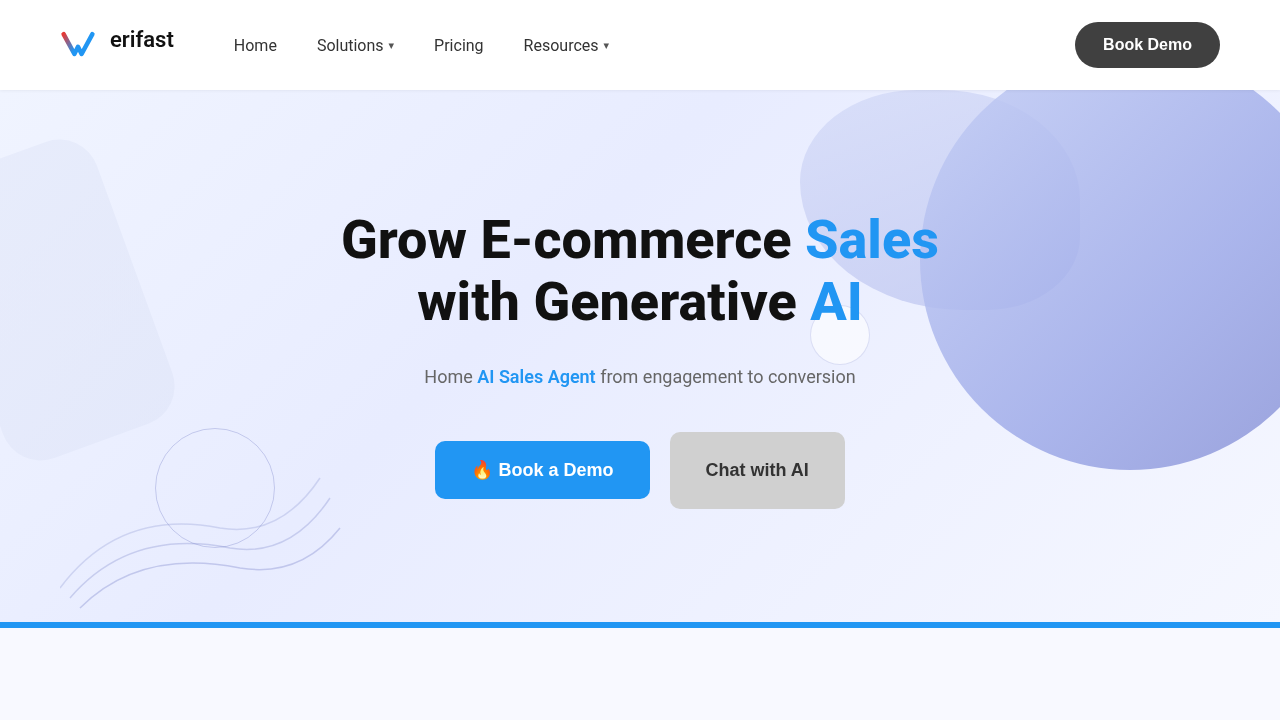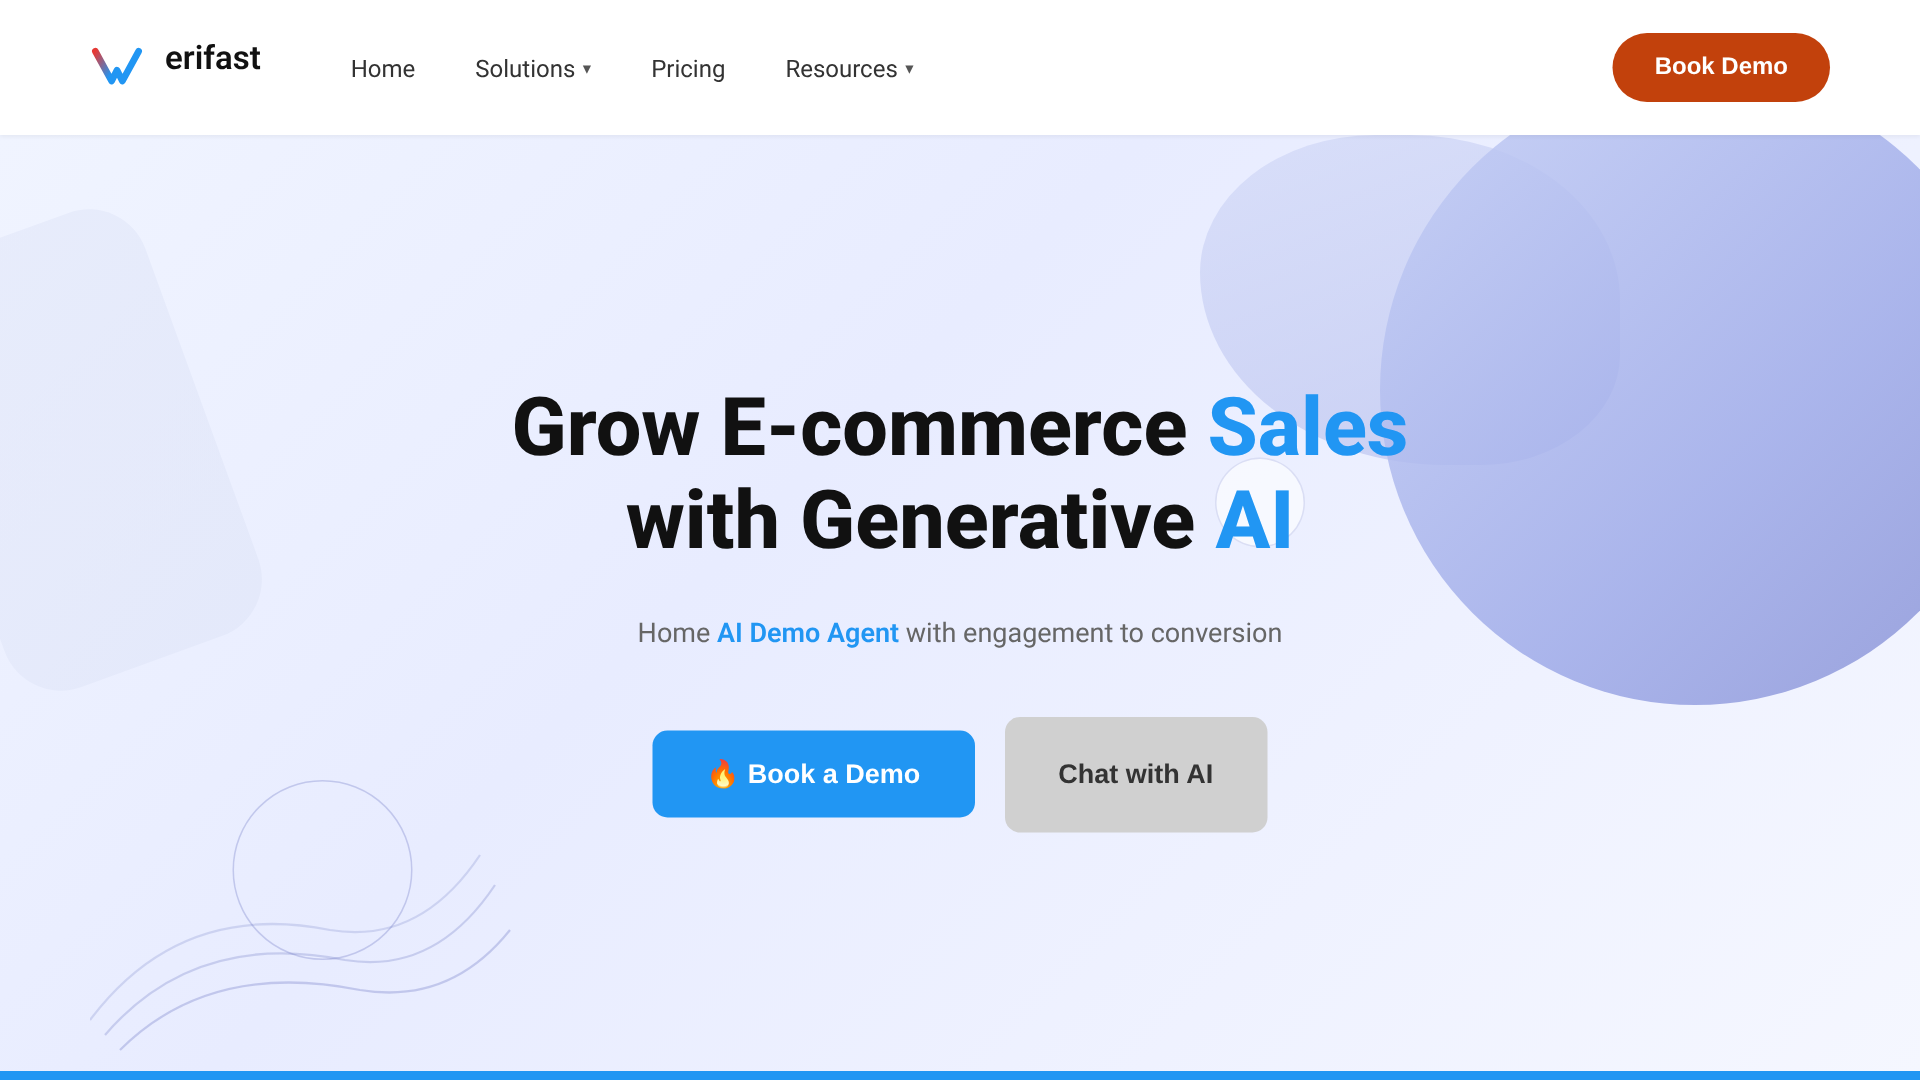--- a/index.html
+++ b/index.html
@@ -67,7 +67,7 @@
     }
 
     .book-demo-btn {
-      background: #c2410c;
+      background: #404040;
       color: #fff;
       border: none;
       border-radius: 30px;

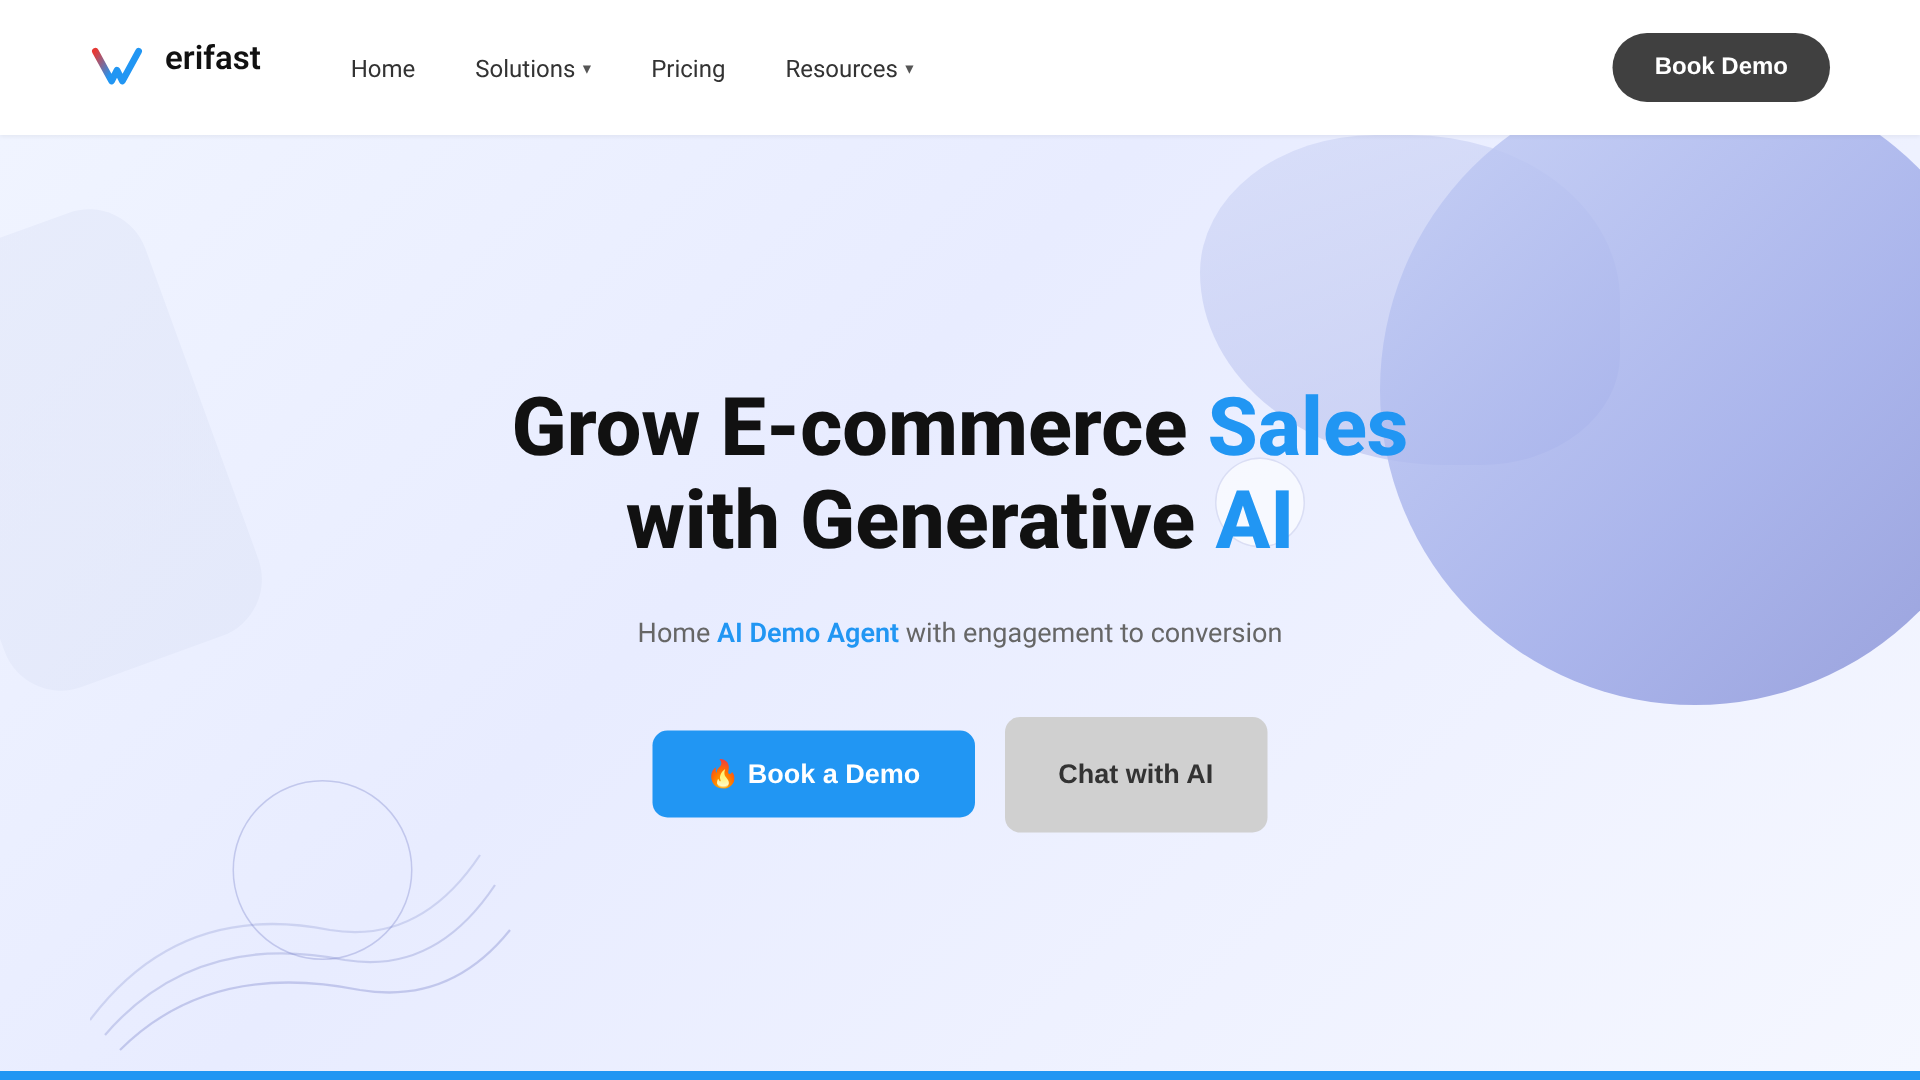--- a/index.html
+++ b/index.html
@@ -82,7 +82,7 @@
     .hero {
       position: relative;
       width: 100%;
-      height: 630px;
+      height: 538px;
       background: linear-gradient(135deg, #f0f4ff 0%, #e8ecff 40%, #f5f7ff 100%);
       display: flex;
       flex-direction: column;

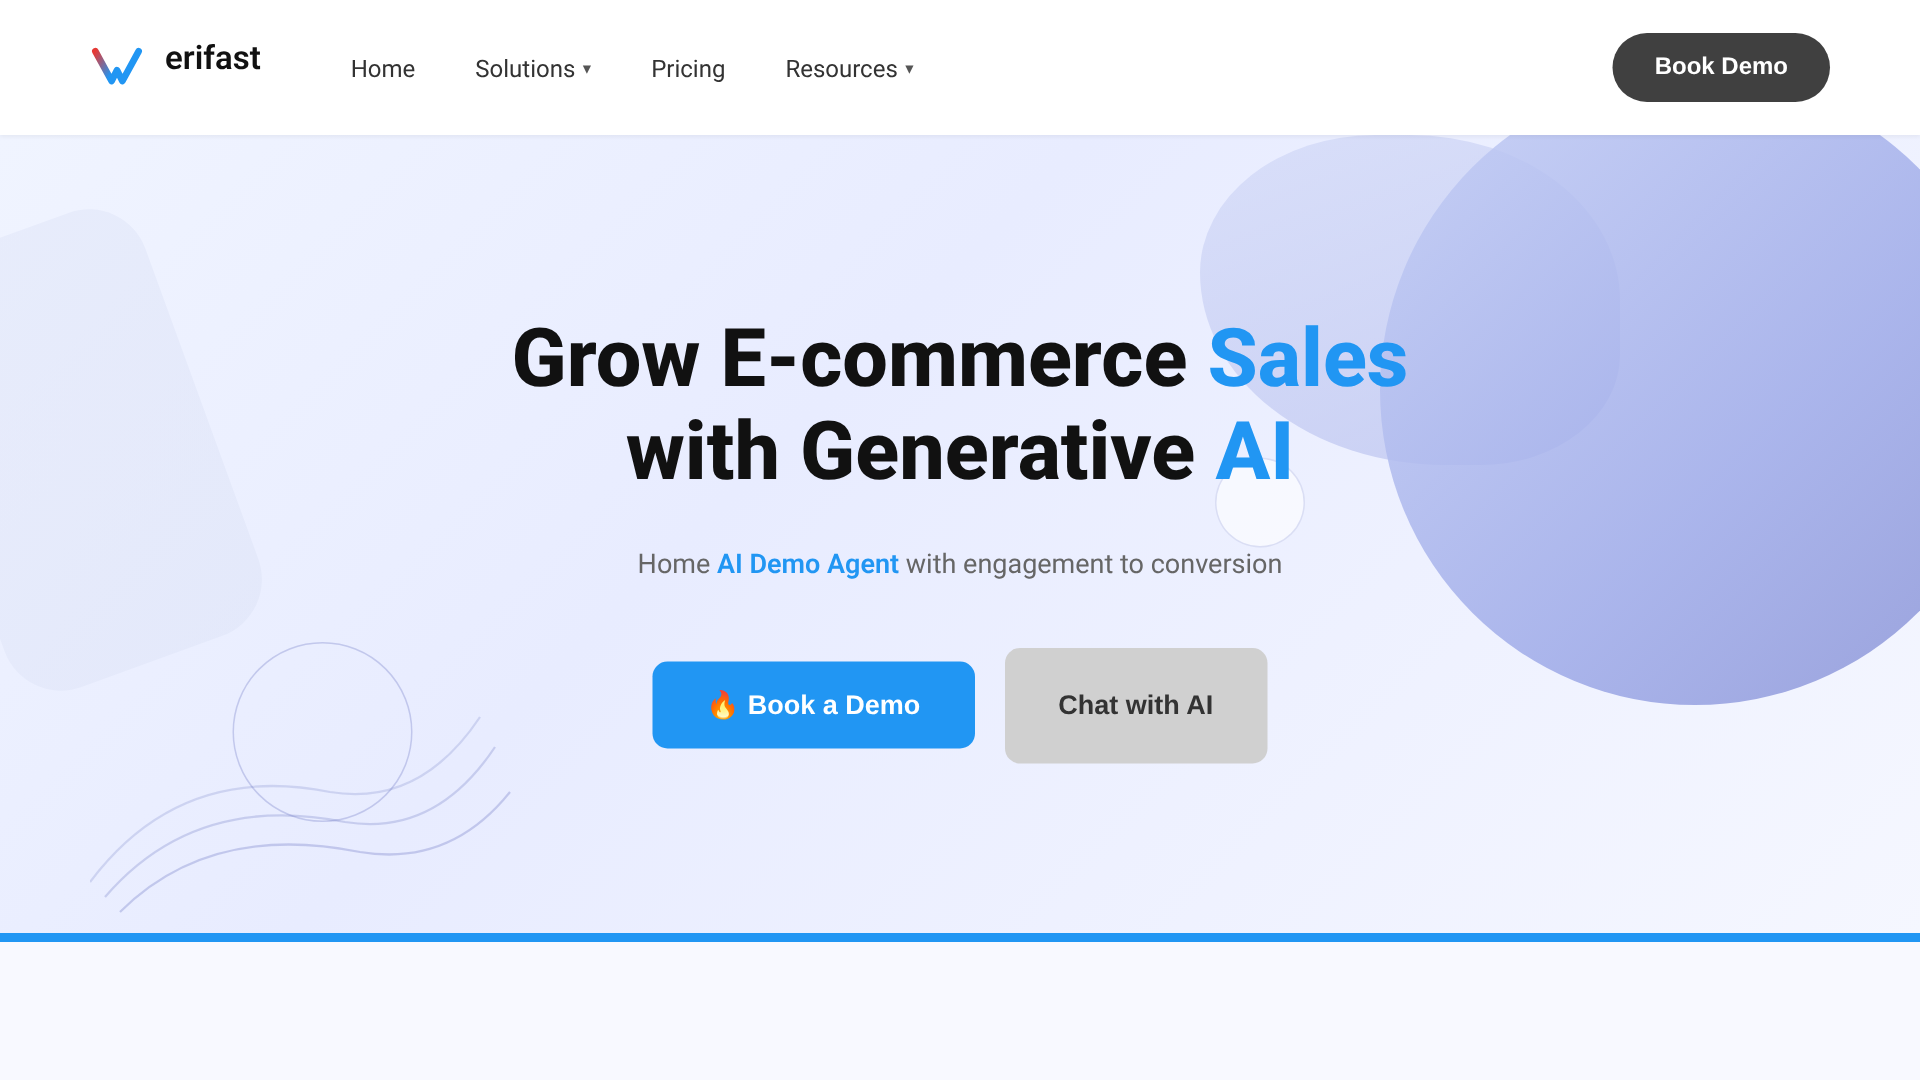--- a/index.html
+++ b/index.html
@@ -340,7 +340,7 @@
       <span>with Generative </span><span class="blue">AI</span>
     </h1>
     <p class="hero-subtitle">
-      <span>Home </span><span class="blue-link">AI Demo Agent</span><span> with engagement to conversion</span>
+      <span>Home </span><span class="blue-link">AI Sales Agent</span><span> with engagement to conversion</span>
     </p>
 
     <div class="hero-buttons">

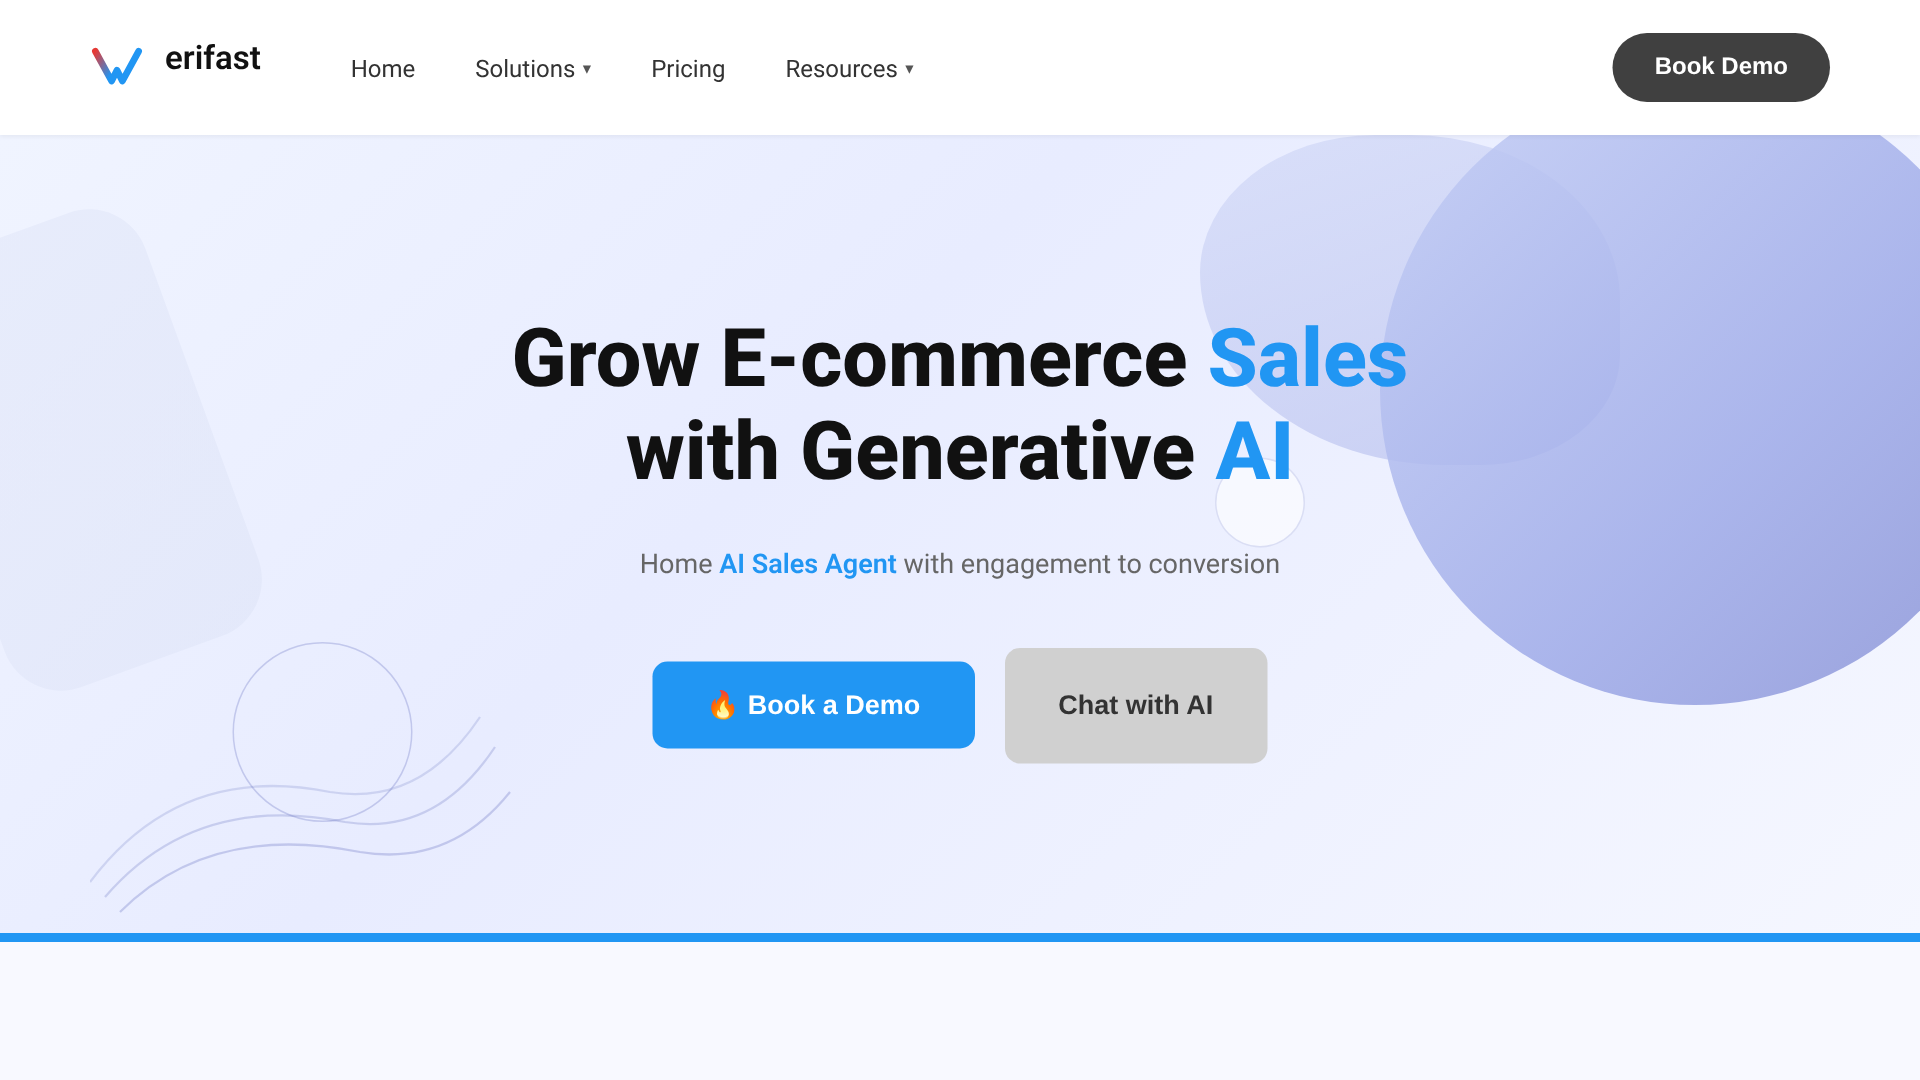--- a/index.html
+++ b/index.html
@@ -340,7 +340,7 @@
       <span>with Generative </span><span class="blue">AI</span>
     </h1>
     <p class="hero-subtitle">
-      <span>Home </span><span class="blue-link">AI Sales Agent</span><span> with engagement to conversion</span>
+      <span>Home </span><span class="blue-link">AI Sales Agent</span><span> from engagement to conversion</span>
     </p>
 
     <div class="hero-buttons">

